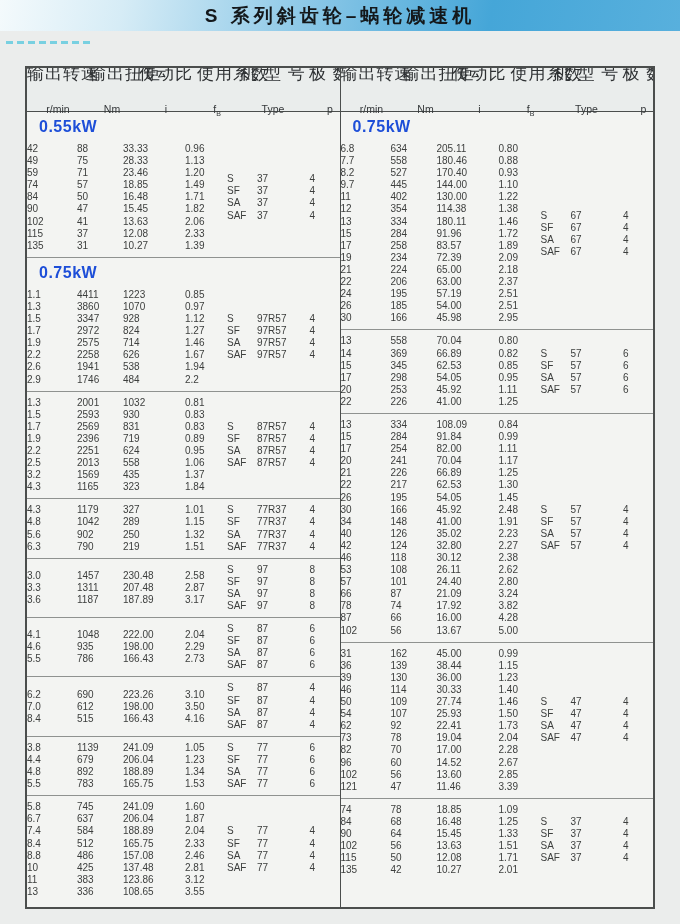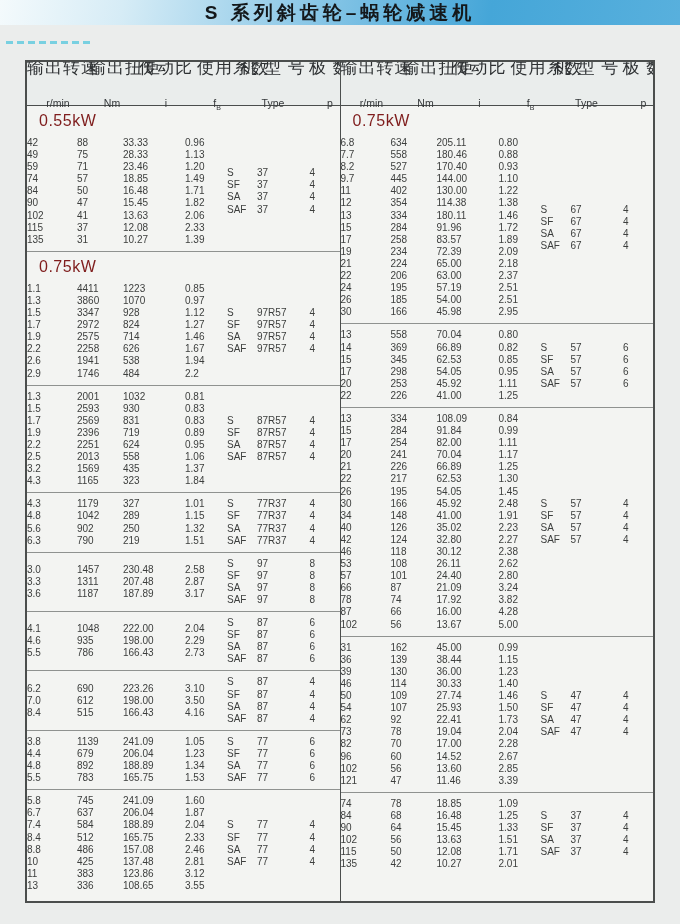--- a/index.html
+++ b/index.html
@@ -9,7 +9,7 @@
     font-family:"Liberation Sans","DejaVu Sans",sans-serif;
   }
   .banner{
-    height:25px;width:100%;
+    height:31px;width:100%;
     background:linear-gradient(100deg,#f4fafc 0%,#d6ecf6 18%,#8cc8e7 45%,#45a6d8 72%,#58b0dd 100%);
     display:flex;align-items:center;justify-content:center;
   }

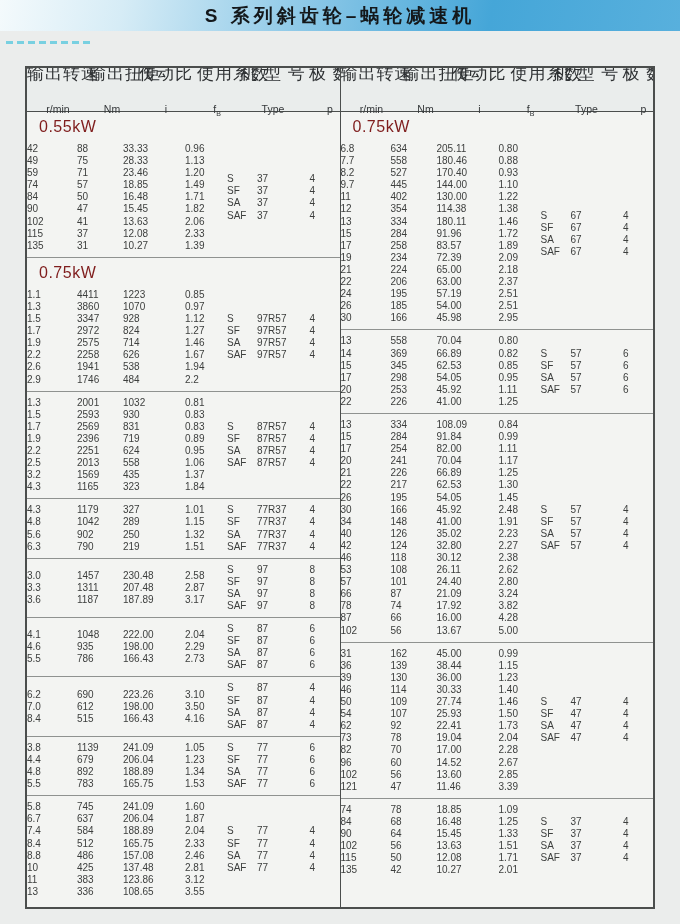--- a/index.html
+++ b/index.html
@@ -41,7 +41,7 @@
   .group + .group{border-top:1px solid #8f9290}
   .group:last-child{flex:1}
   .power{
-    font-size:16px;font-weight:normal;color:#7f1d1d;
+    font-size:16px;font-weight:bold;color:#1d4ed8;
     padding:6px 0 2px 12px;letter-spacing:.5px;
   }
   .block{display:flex;align-items:center;padding:5px 0}

